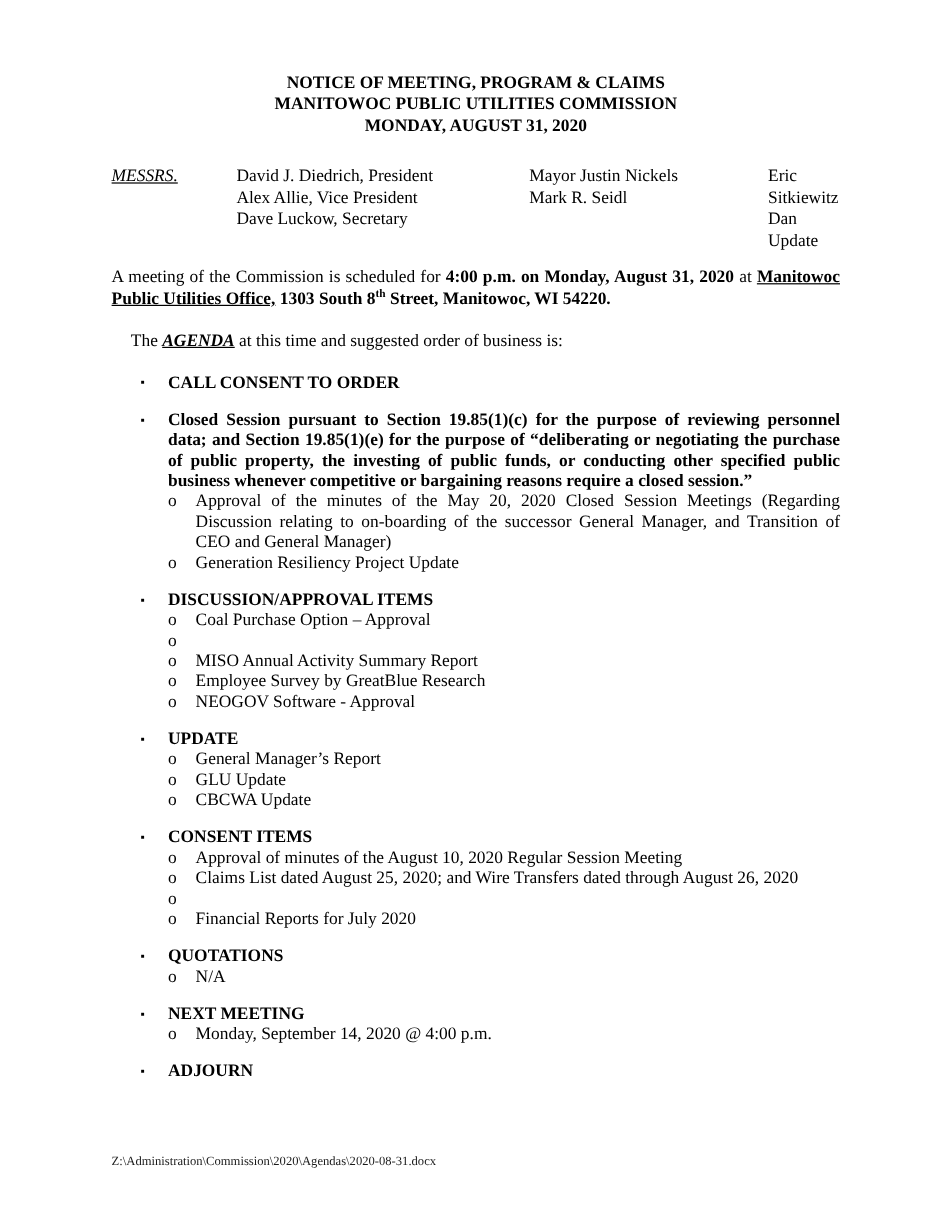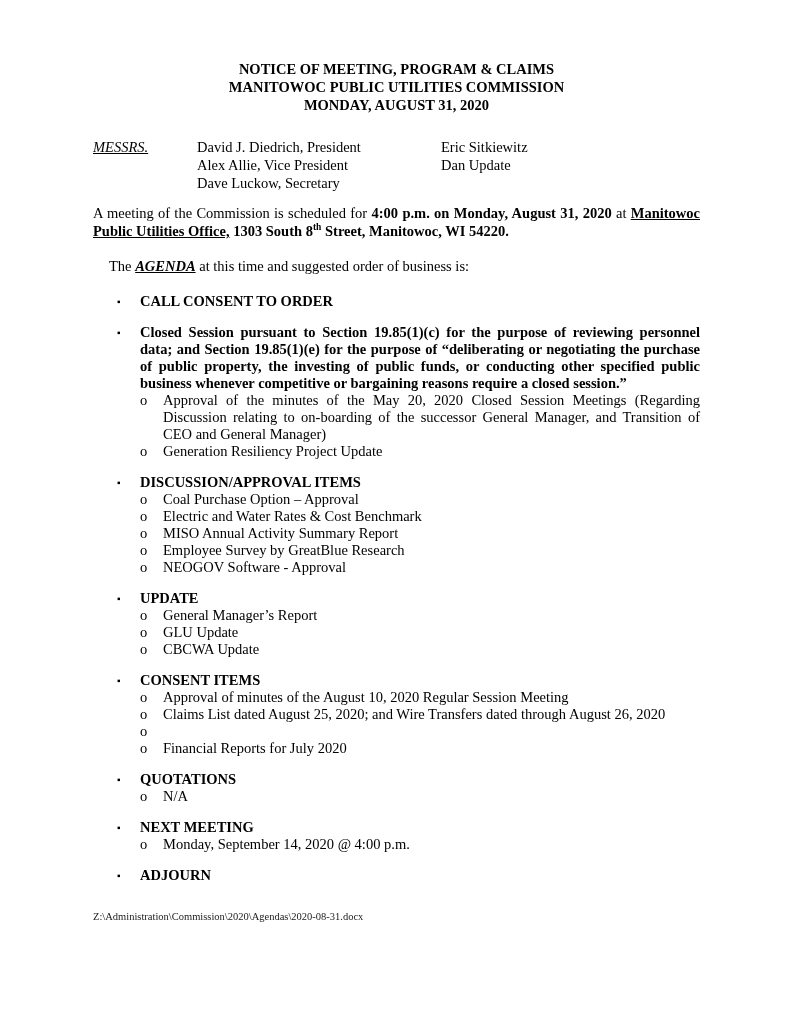--- a/index.html
+++ b/index.html
@@ -75,6 +75,10 @@
         <div>Alex Allie, Vice President</div>
         <div>Dave Luckow, Secretary</div>
       </div>
+      <div class="messrs-col2">
+        <div>Mayor Justin Nickels</div>
+        <div>Mark R. Seidl</div>
+      </div>
       <div class="messrs-col3">
         <div>Eric Sitkiewitz</div>
         <div>Dan Update</div>

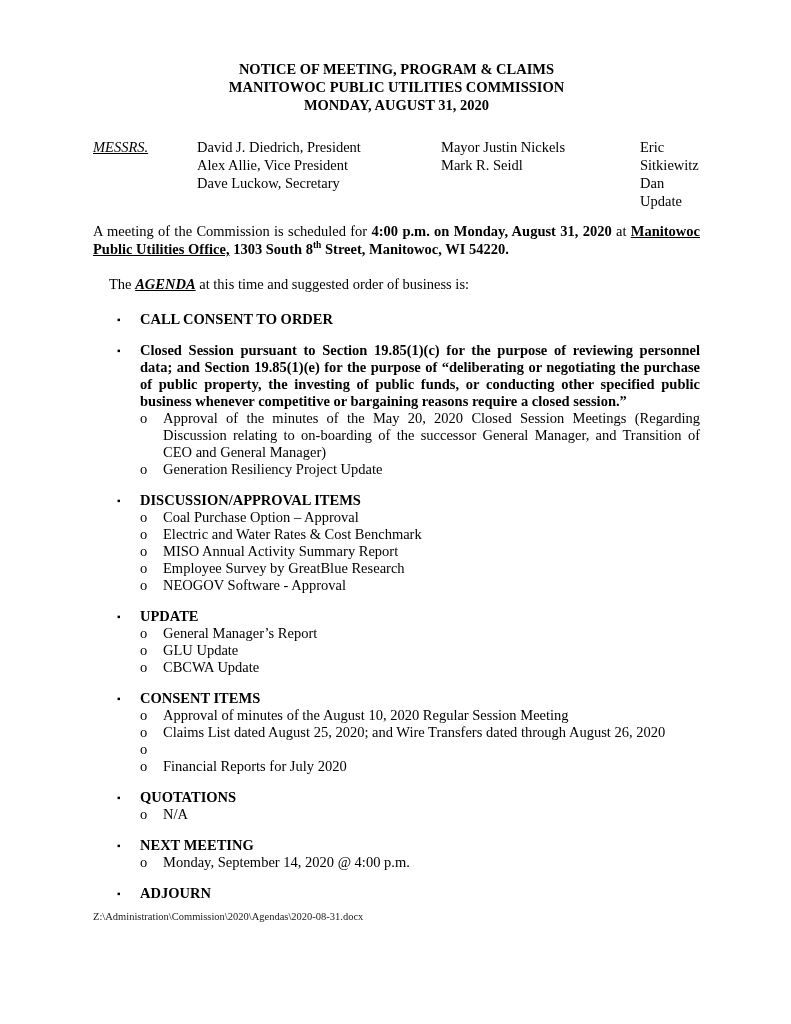--- a/index.html
+++ b/index.html
@@ -124,7 +124,6 @@
         </div>
         <div class="sub-row">
           <span class="sub-marker">o</span>
-          <div class="sub-text">Electric and Water Rates &amp; Cost Benchmark</div>
         </div>
         <div class="sub-row">
           <span class="sub-marker">o</span>

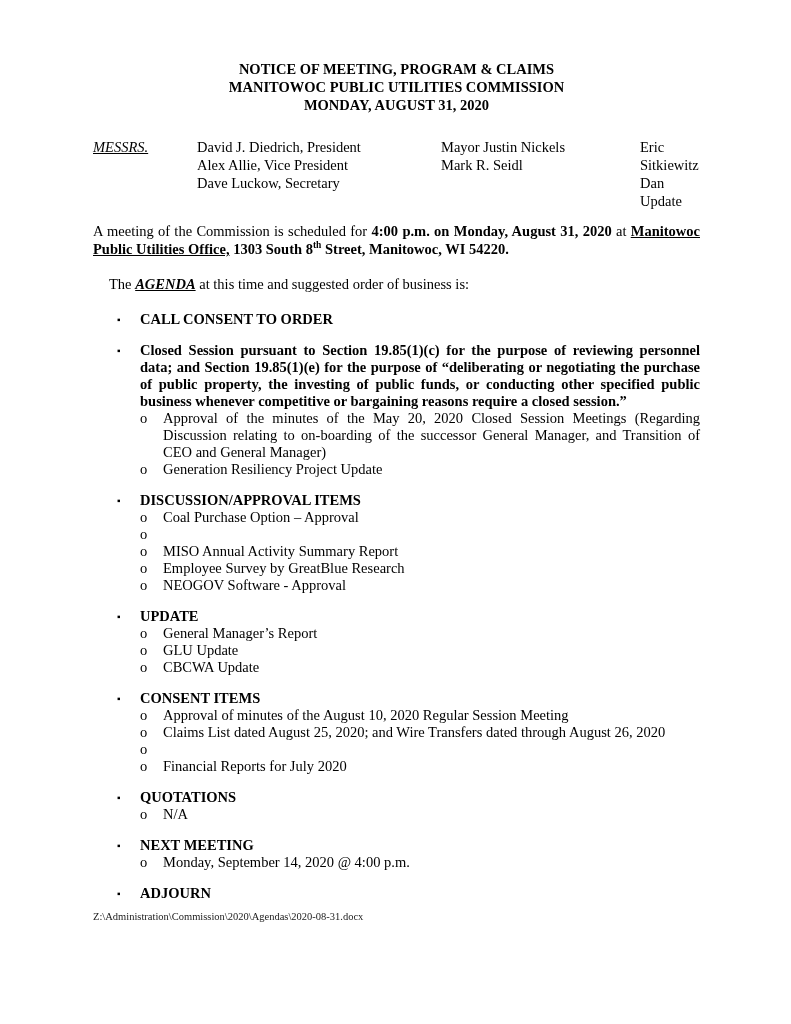--- a/index.html
+++ b/index.html
@@ -49,7 +49,7 @@
 
   .footer {
     position: absolute;
-    left: 93px; top: 908px;
+    left: 93px; top: 960px;
     font-size: 10.5px;
     color: #1a1a1a;
   }

